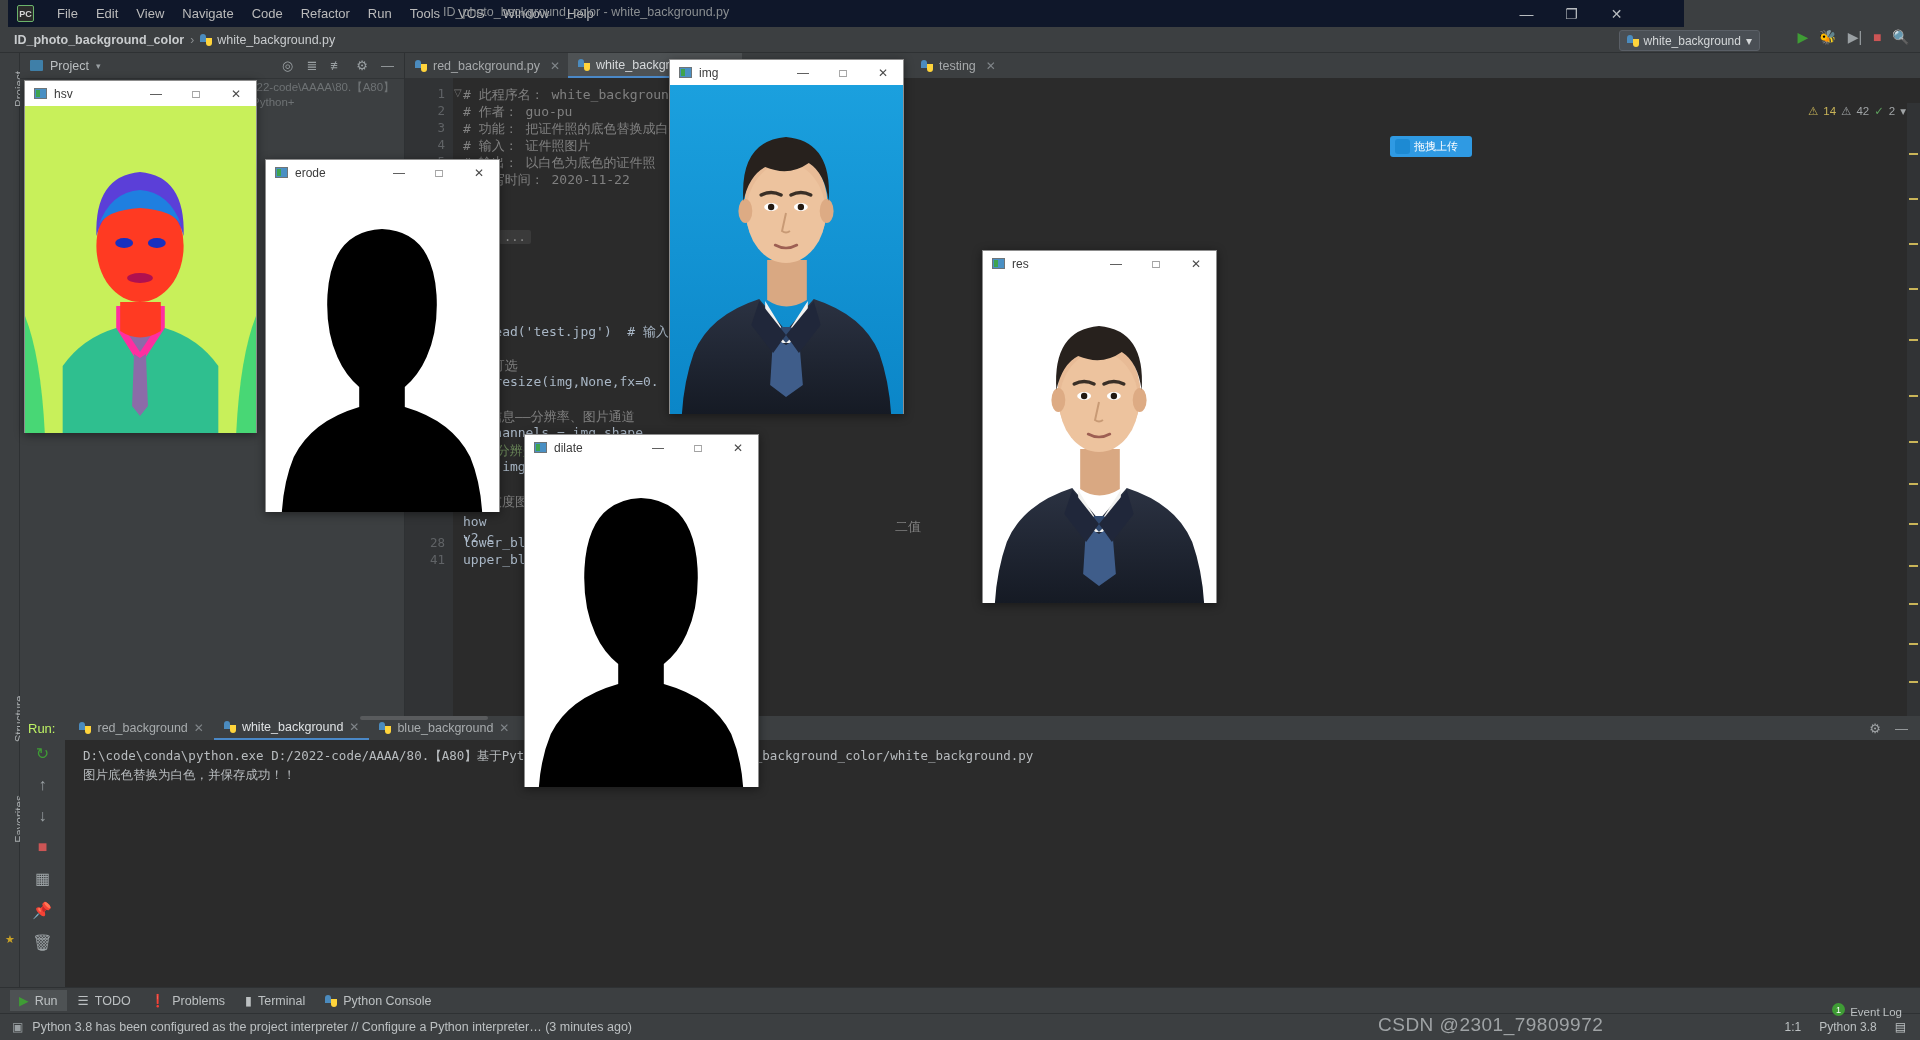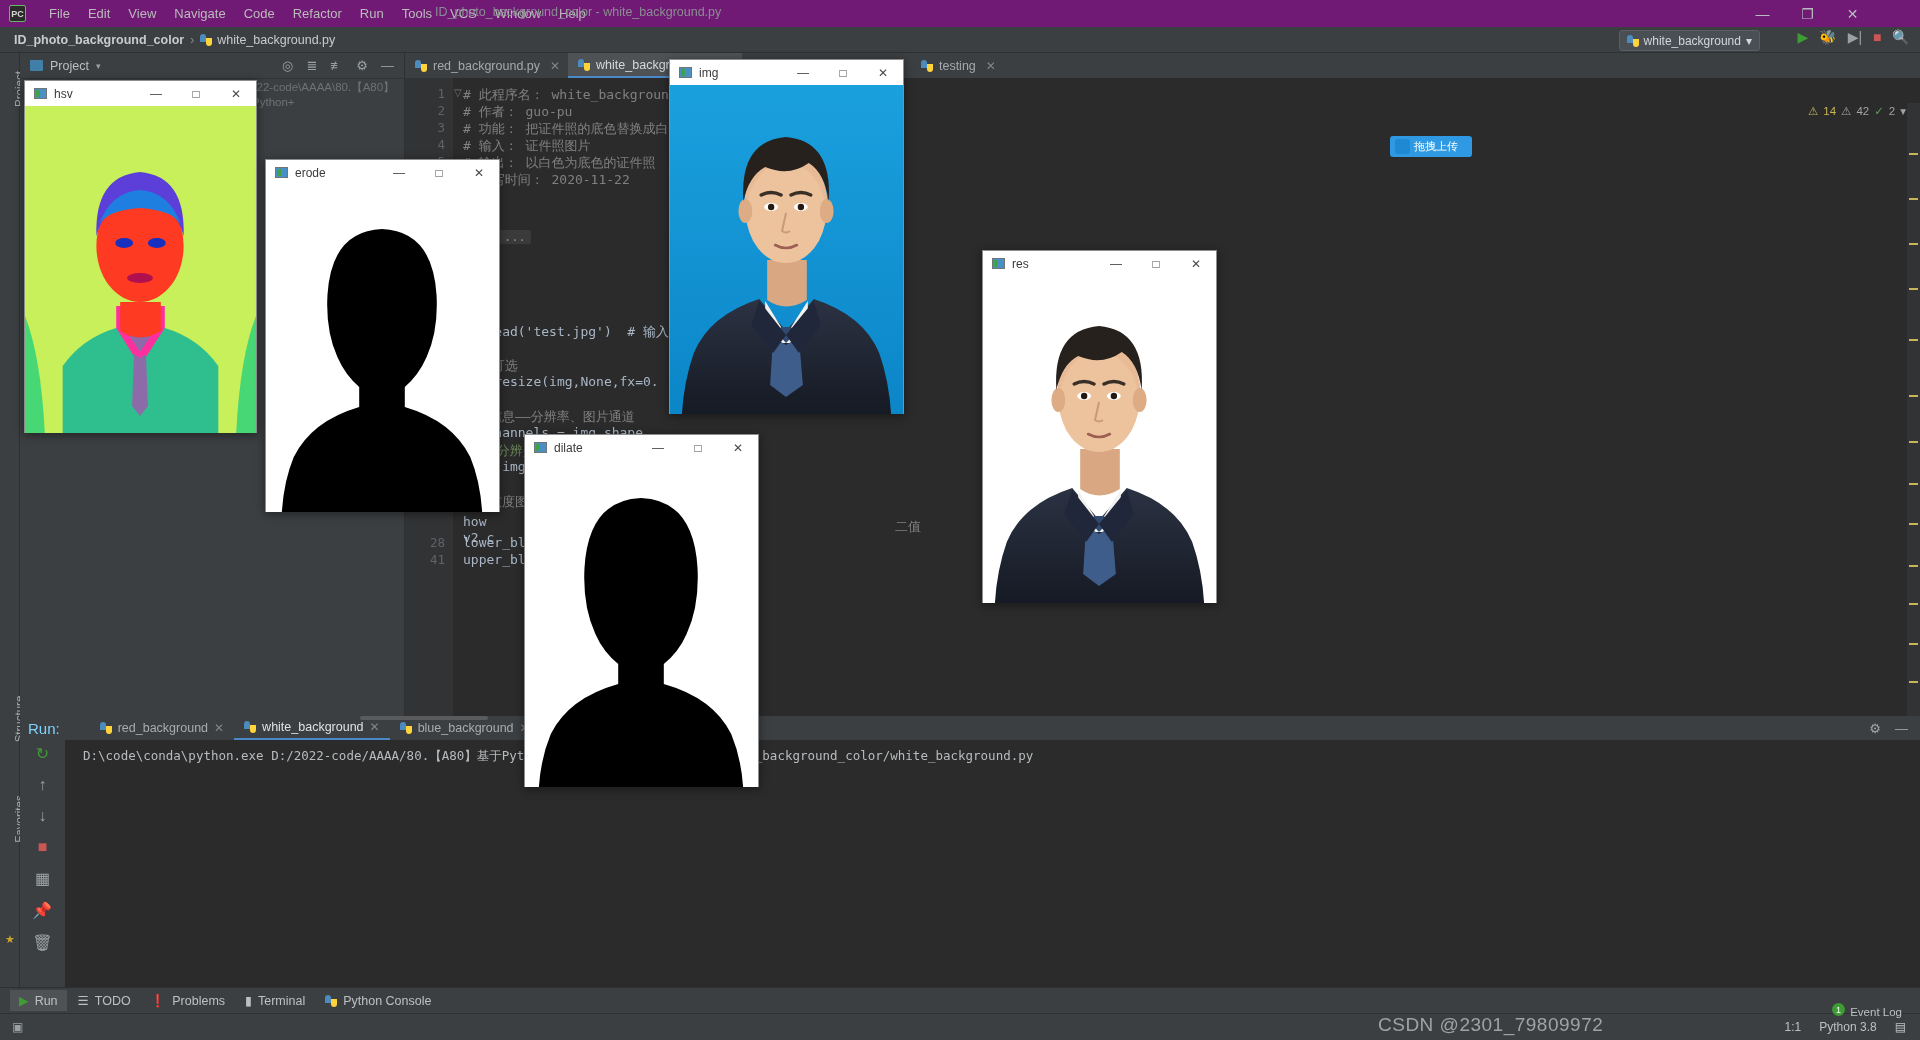--- a/index.html
+++ b/index.html
@@ -8,8 +8,8 @@
   #app { position:relative; width:1920px; height:1040px; background:#3c3f41; }
 
   
-  .titlebar { position:absolute; left:0; top:0; width:1920px; height:27px;
-              background:#701a75; display:flex; align-items:center; }
+  .titlebar { position:absolute; left:8px; top:0; width:1676px; height:27px;
+              background:#0f172a; display:flex; align-items:center; }
   .pc-logo { width:17px; height:17px; margin-left:9px; border:1.5px solid #6bb36b;
              border-radius:2px; color:#d6d6d6; font-size:9px; font-weight:bold;
              display:flex; align-items:center; justify-content:center; background:#2b2b2b;}

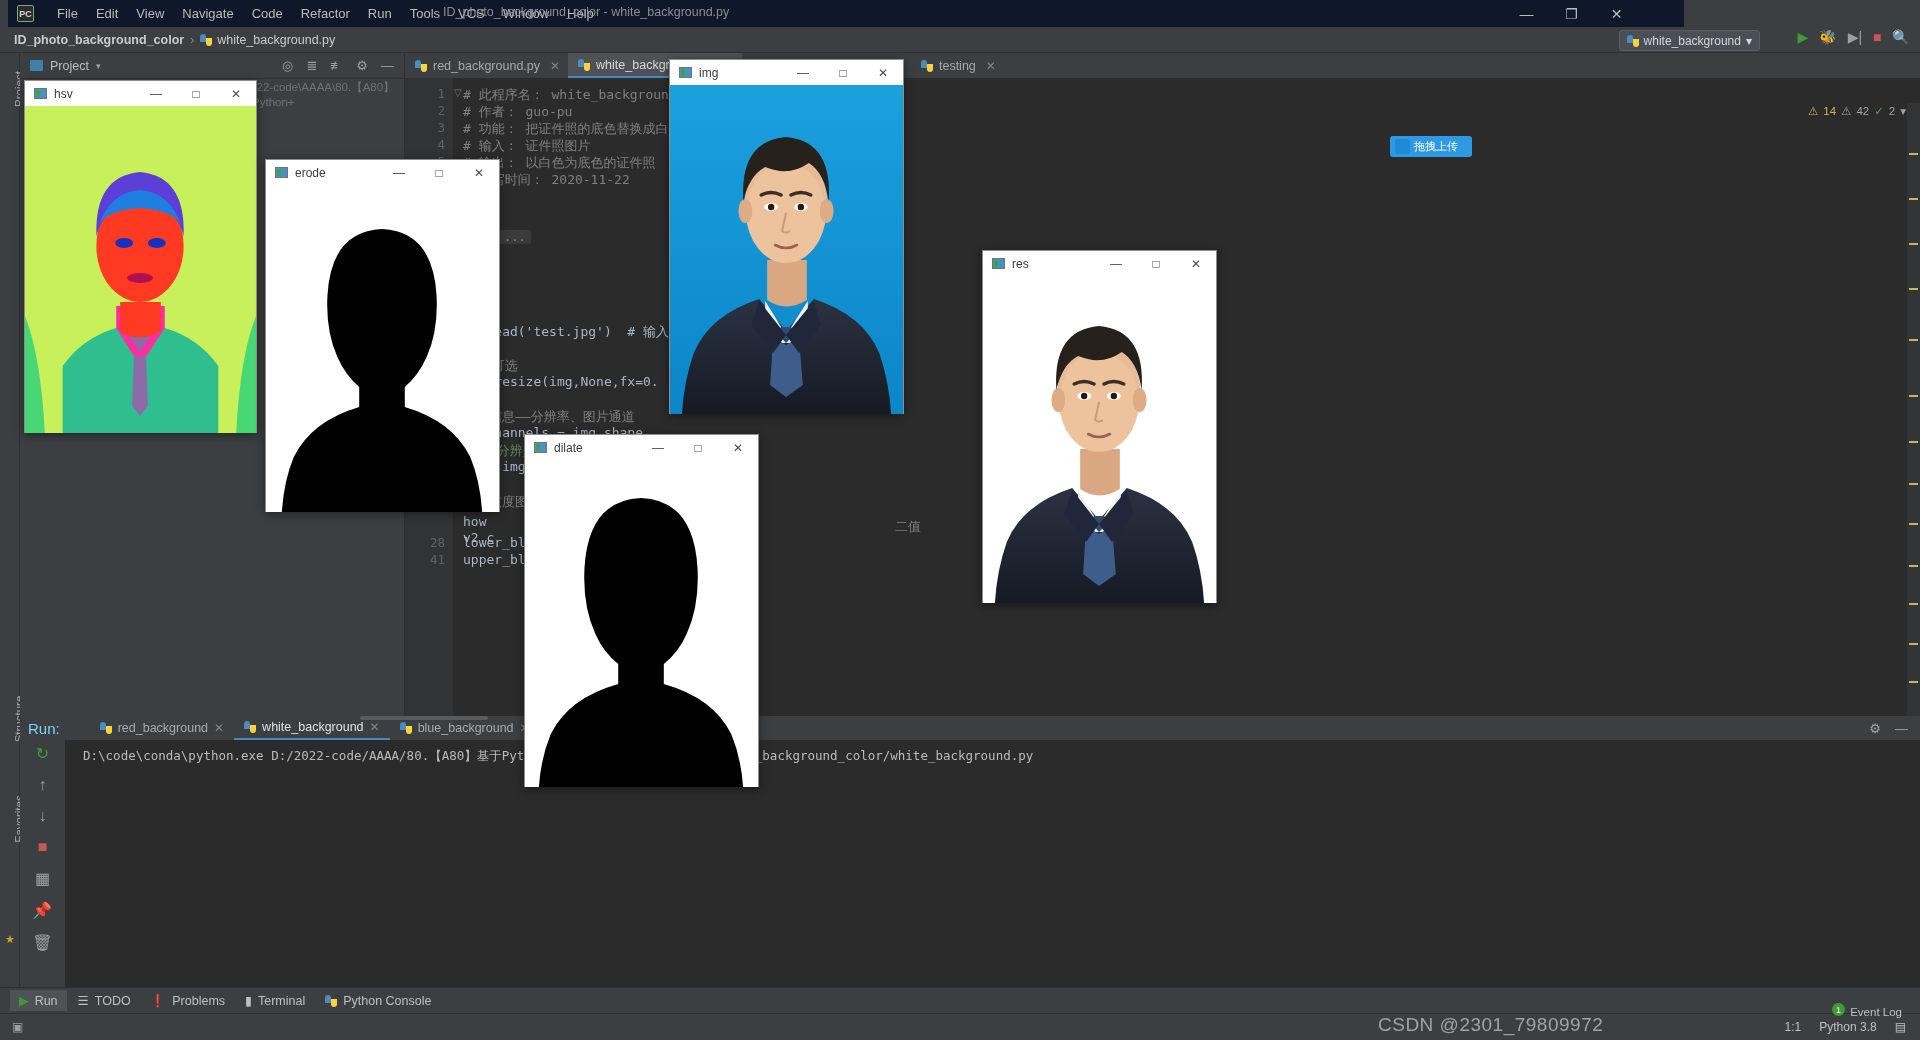--- a/index.html
+++ b/index.html
@@ -80,7 +80,7 @@
   
   .runpanel { position:absolute; left:20px; top:716px; width:1900px; height:271px; background:#3c3f41;}
   .runtabs { height:24px; display:flex; align-items:center; gap:0; padding-left:8px; }
-  .runlabel { color:#7dd3fc; font-size:15px; margin-right:30px; }
+  .runlabel { color:#bef264; font-size:13px; margin-right:14px; }
   .rtab { display:flex; align-items:center; gap:6px; padding:0 10px; height:24px;
           color:#a8acae; font-size:12.5px;}
   .rtab.active { color:#dfe2e4; border-bottom:2px solid #4a88c7;}

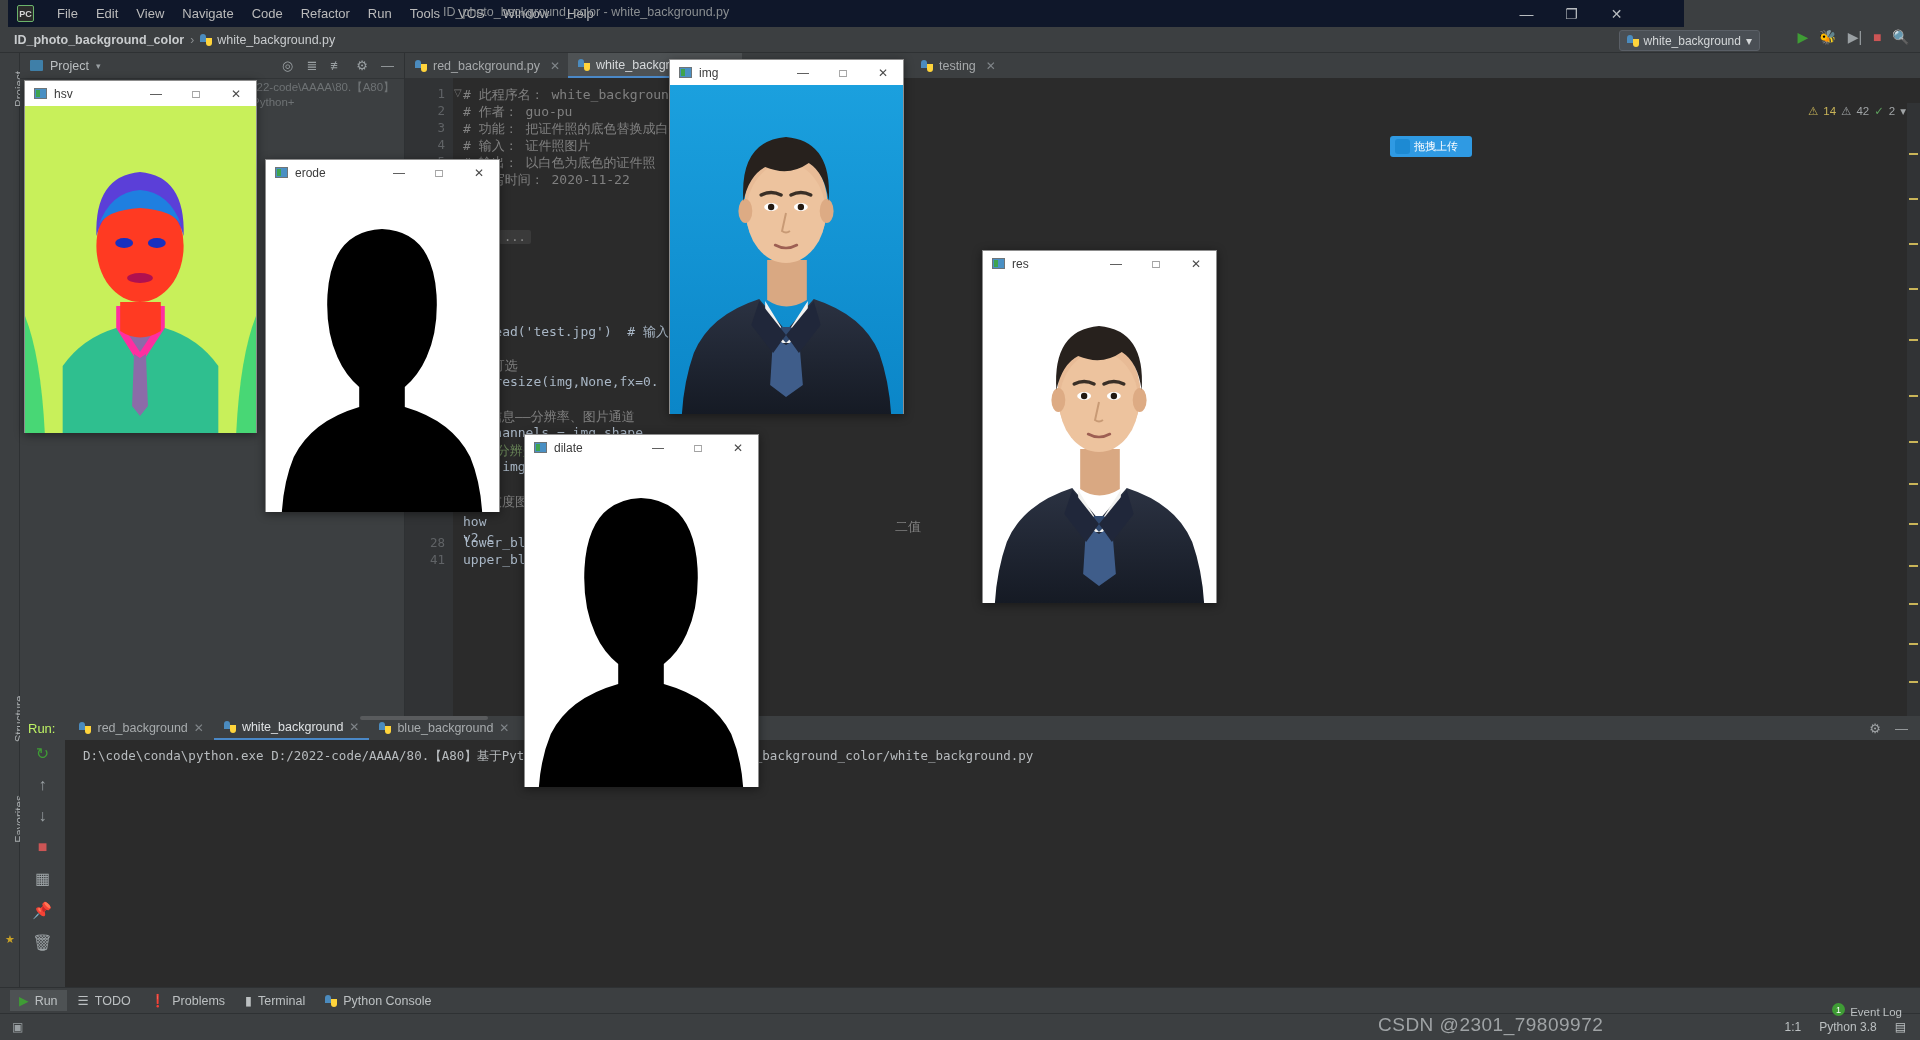--- a/index.html
+++ b/index.html
@@ -346,6 +346,7 @@
       </div>
       <div class="console">
         <div>D:\code\conda\python.exe D:/2022-code/AAAA/80.【A80】基于Python+OpenCV证件照底色替换/ID_photo_background_color/white_background.py</div>
+        <div>图片底色替换为白色，并保存成功！！</div>
       </div>
     </div>
   </div>

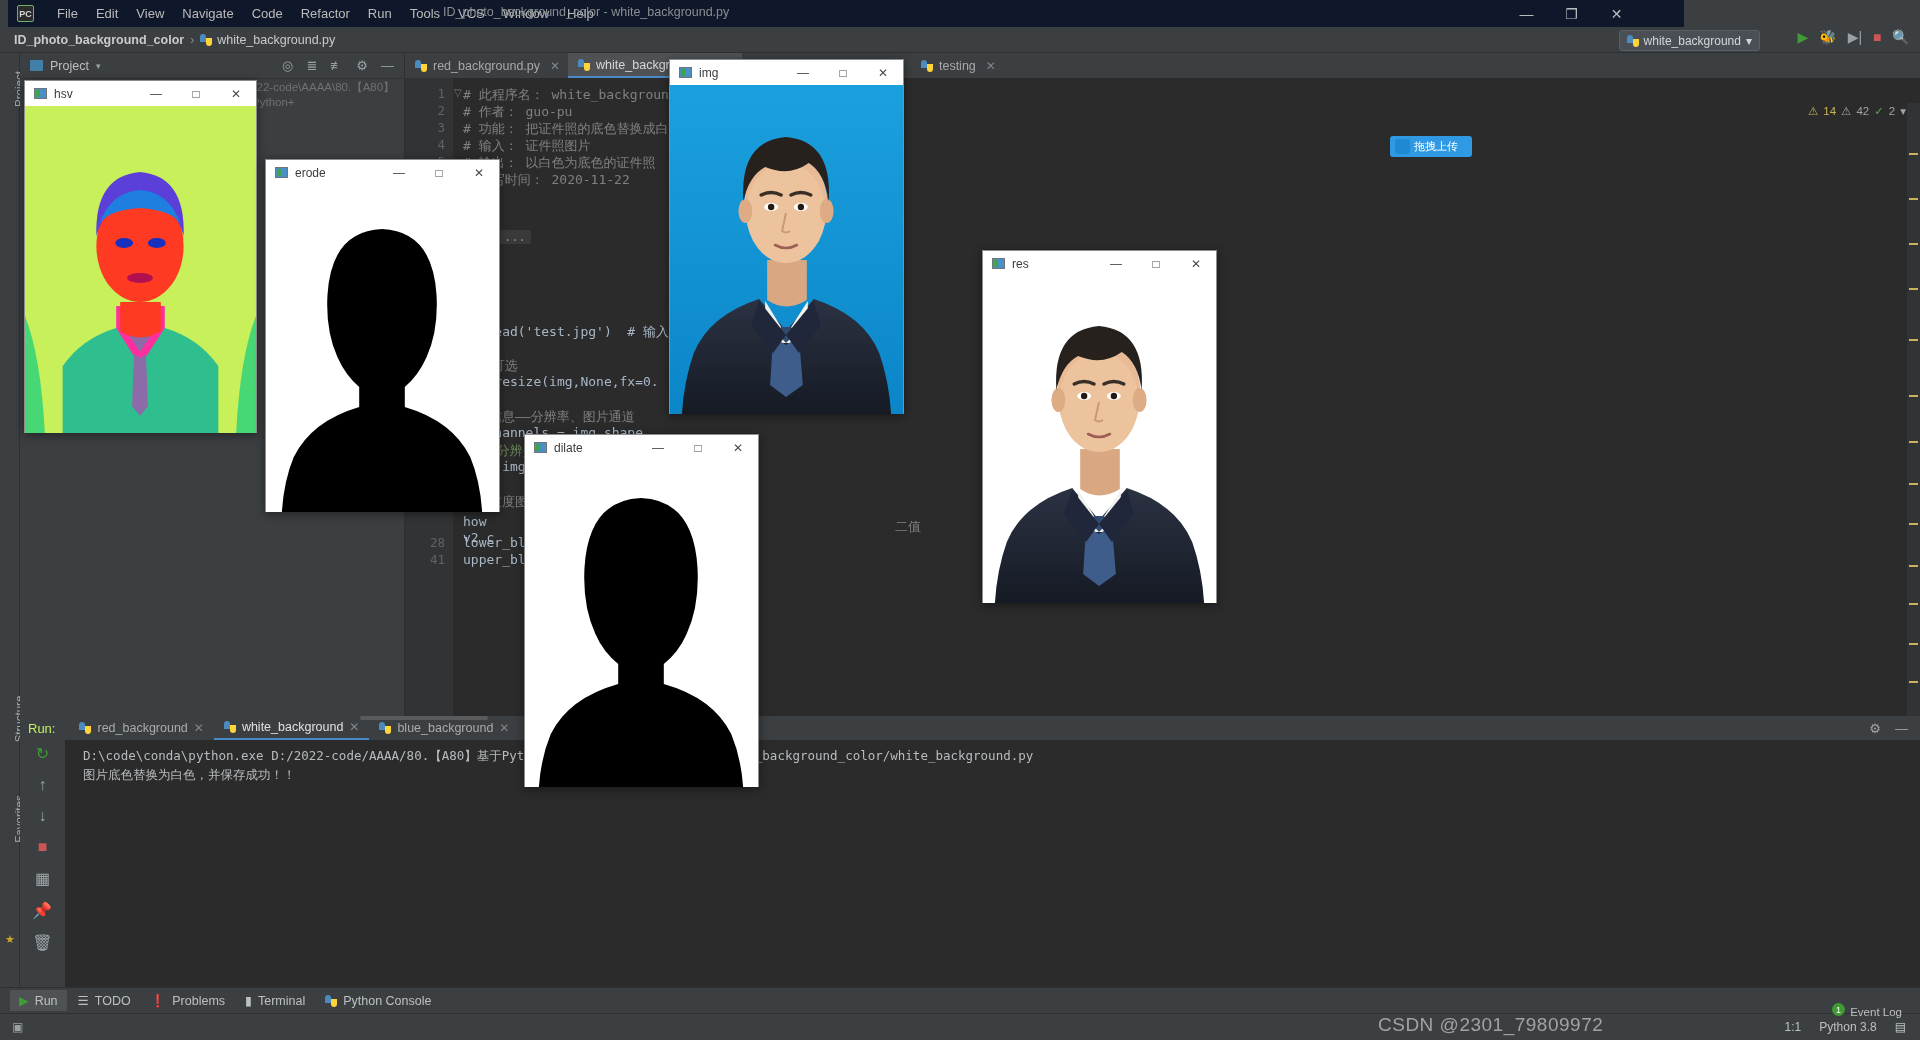--- a/index.html
+++ b/index.html
@@ -377,6 +377,7 @@
 
   <div class="statusbar">
     <span style="color:#9aa0a3;font-size:12px;">▣</span>
+    <span class="msg">Python 3.8 has been configured as the project interpreter // Configure a Python interpreter… (3 minutes ago)</span>
     <span class="status-right">
       <span>1:1</span>
       <span>Python 3.8</span>

